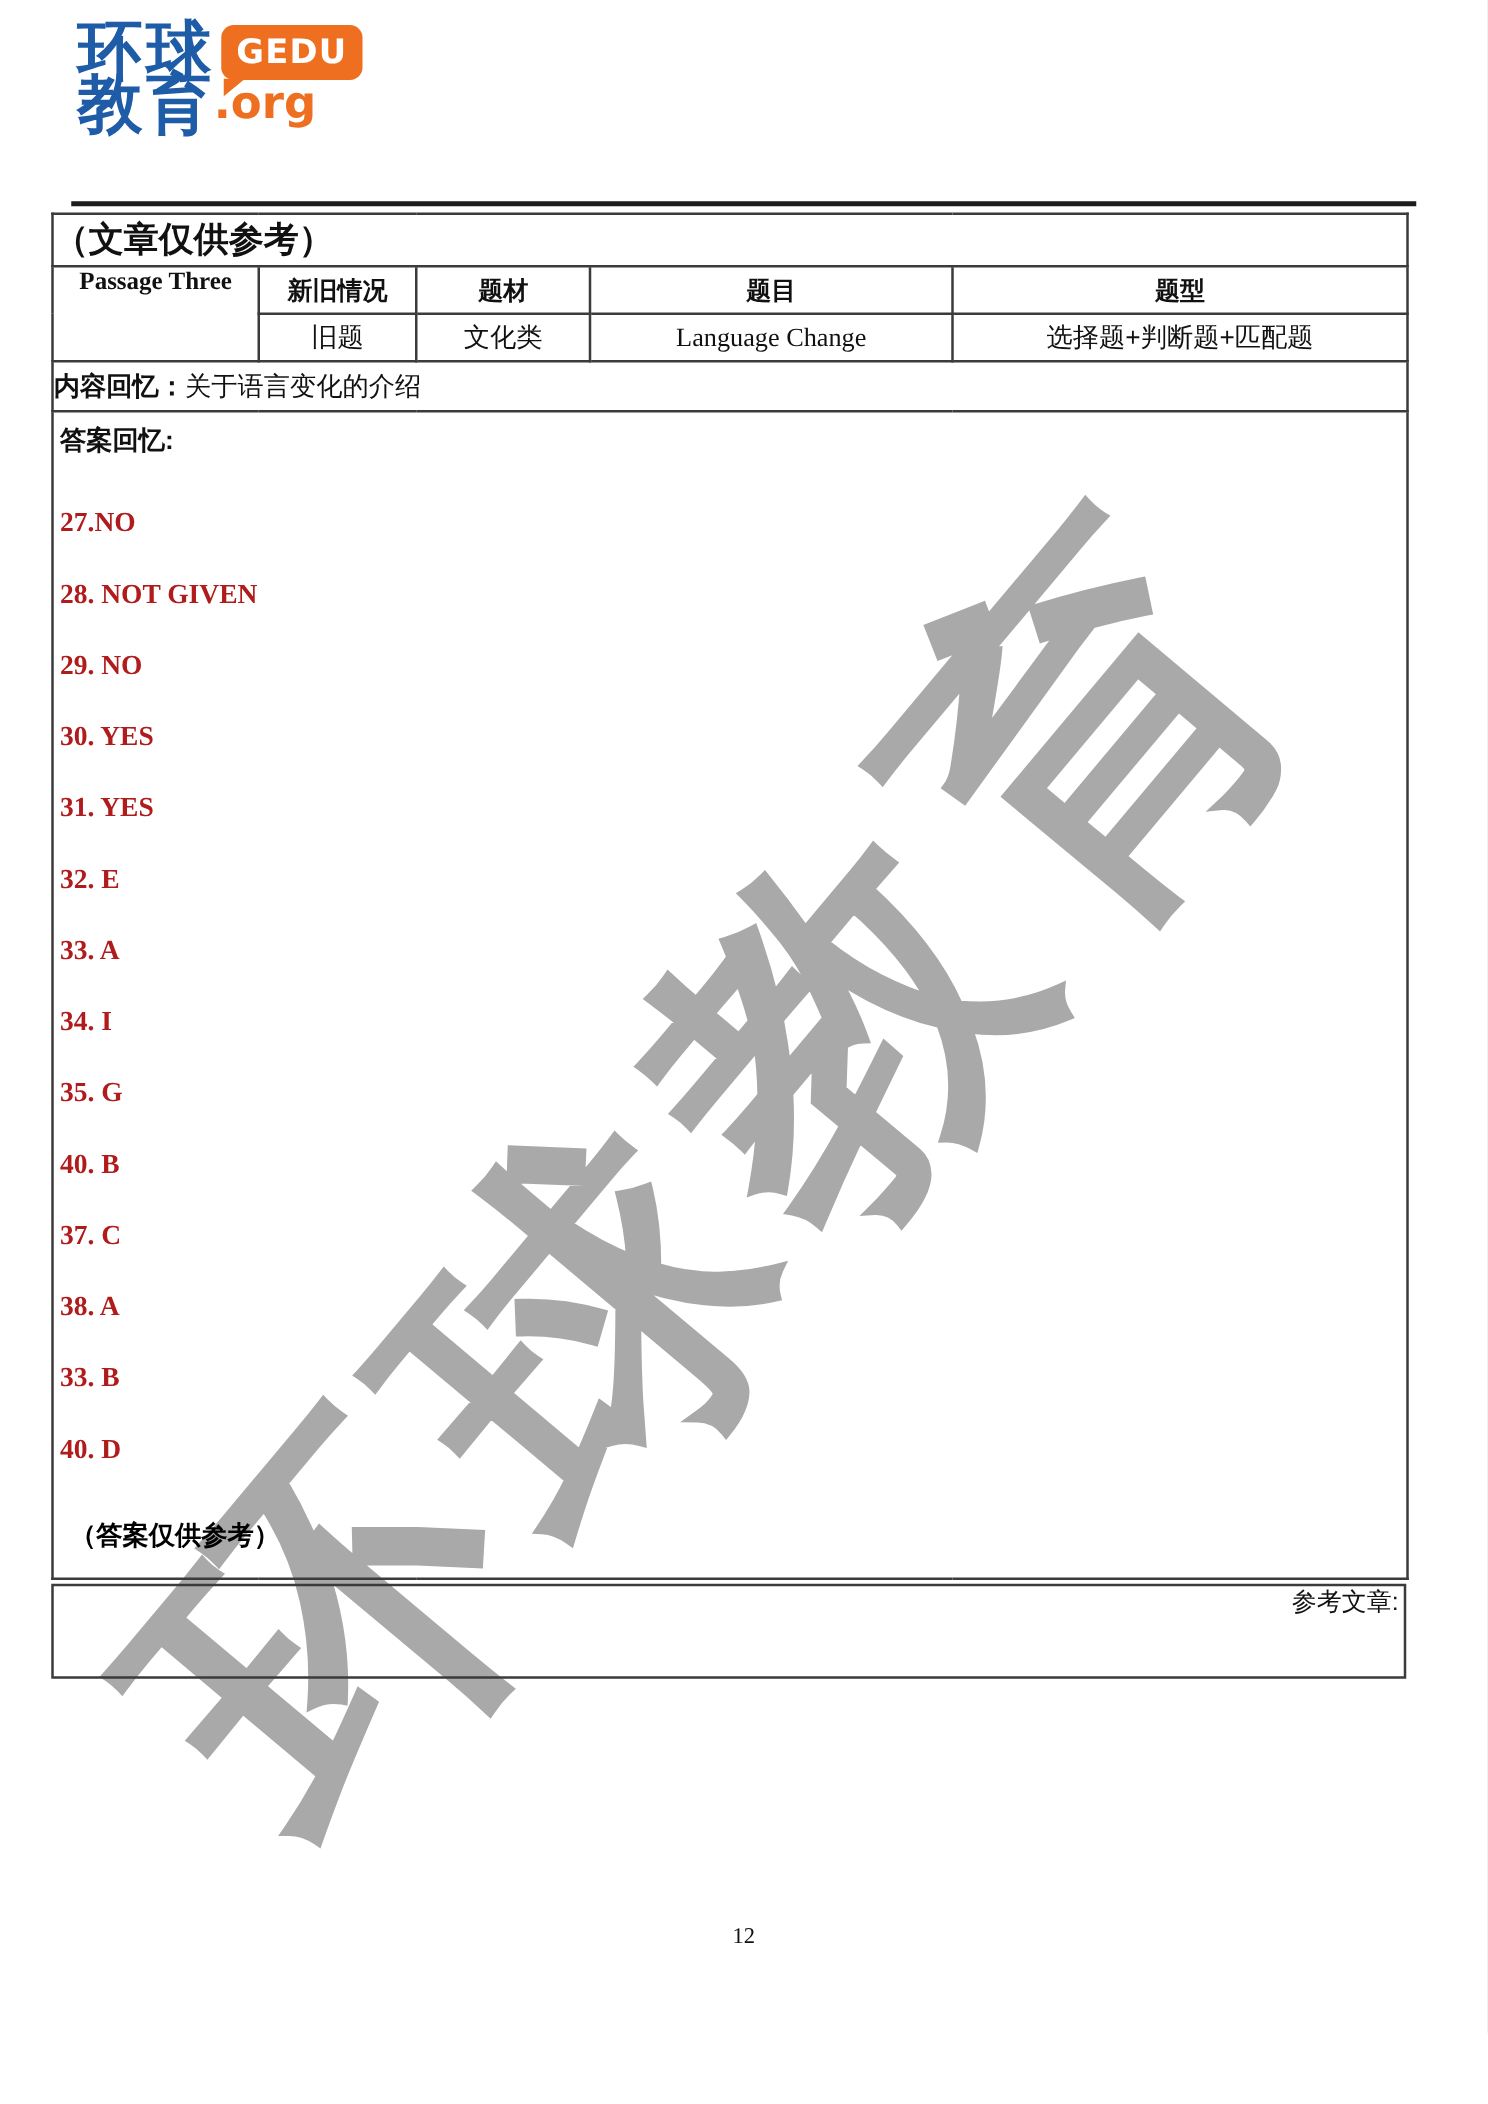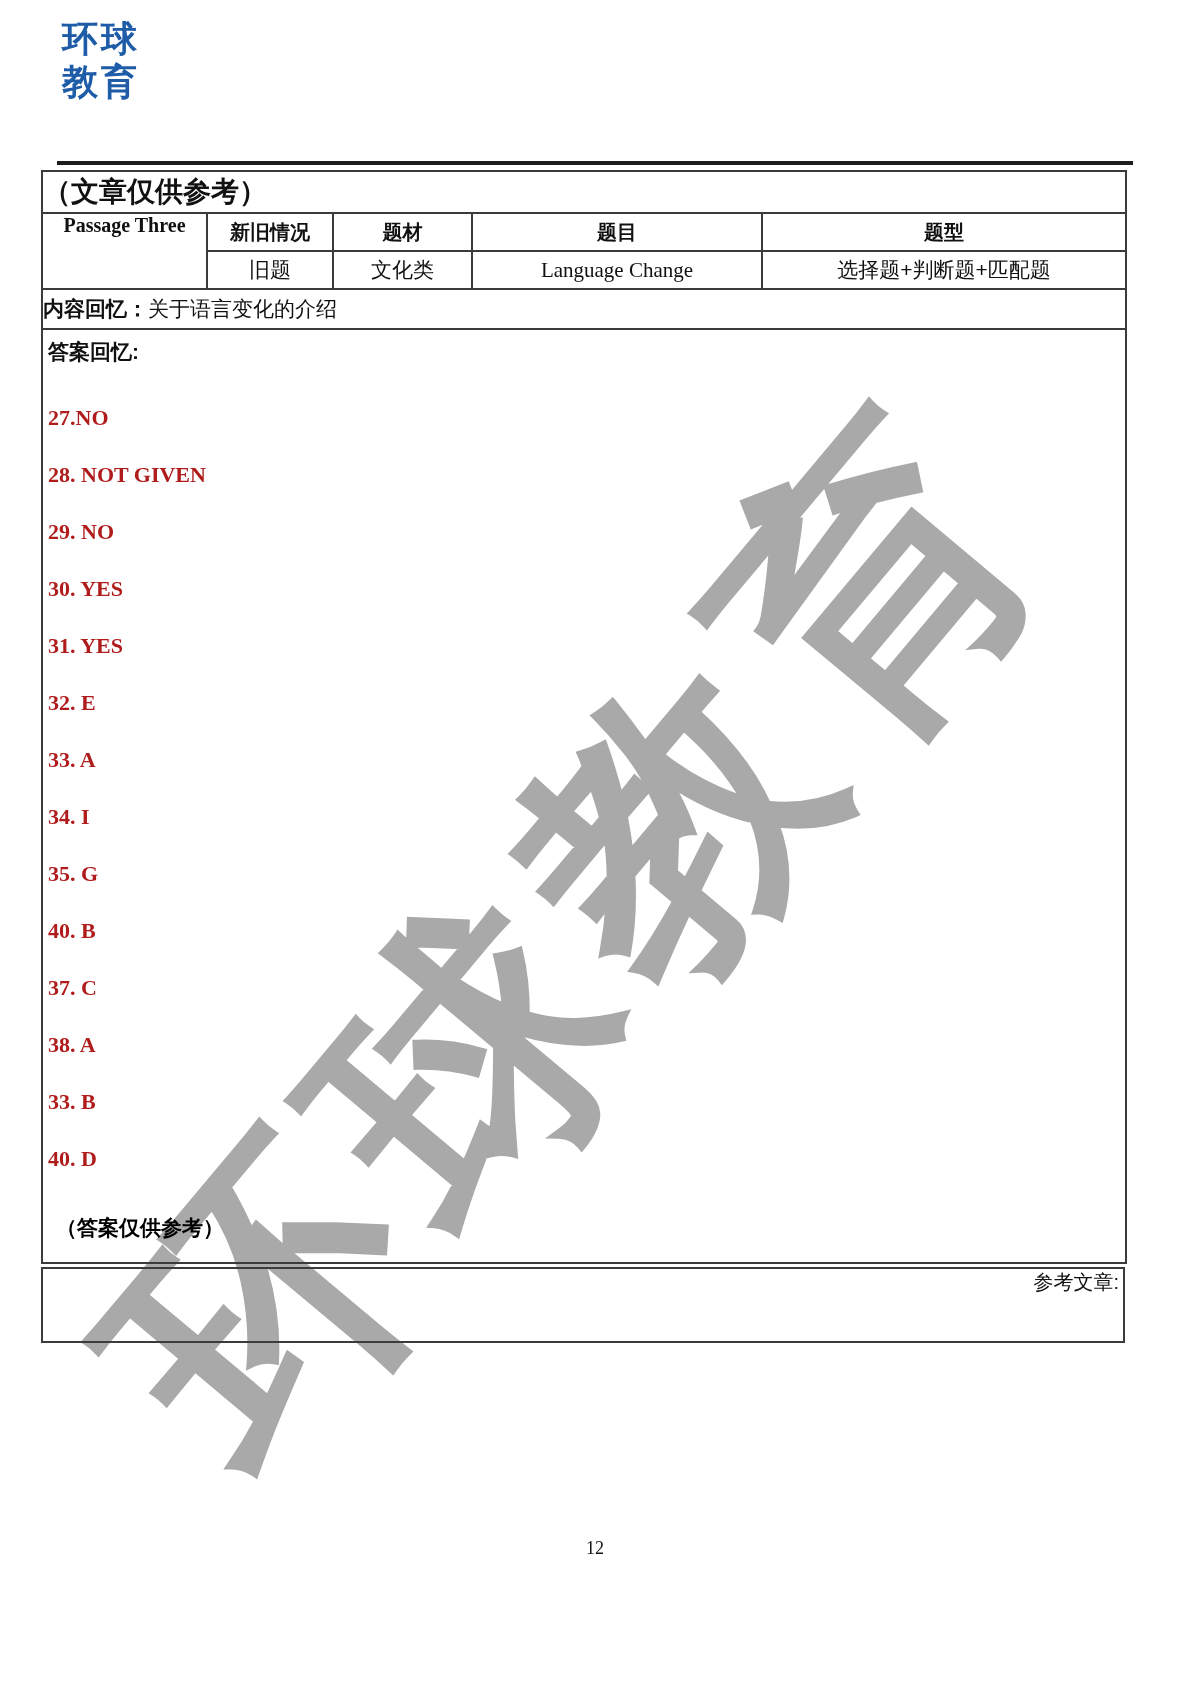--- a/index.html
+++ b/index.html
@@ -34,10 +34,10 @@
   .logo-cn {
     color: var(--brand-blue, #1e5ca8);
     font-weight: 700;
-    font-size: 36px;
+    font-size: 52px;
     line-height: 43px;
     letter-spacing: 3px;
-    font-family: Liberation Mono, monospace;
+    font-family: Liberation Serif, serif;
     text-align: center;
   }
   .logo-right { margin-left: 5px; display: flex; flex-direction: column; align-items: flex-start; }

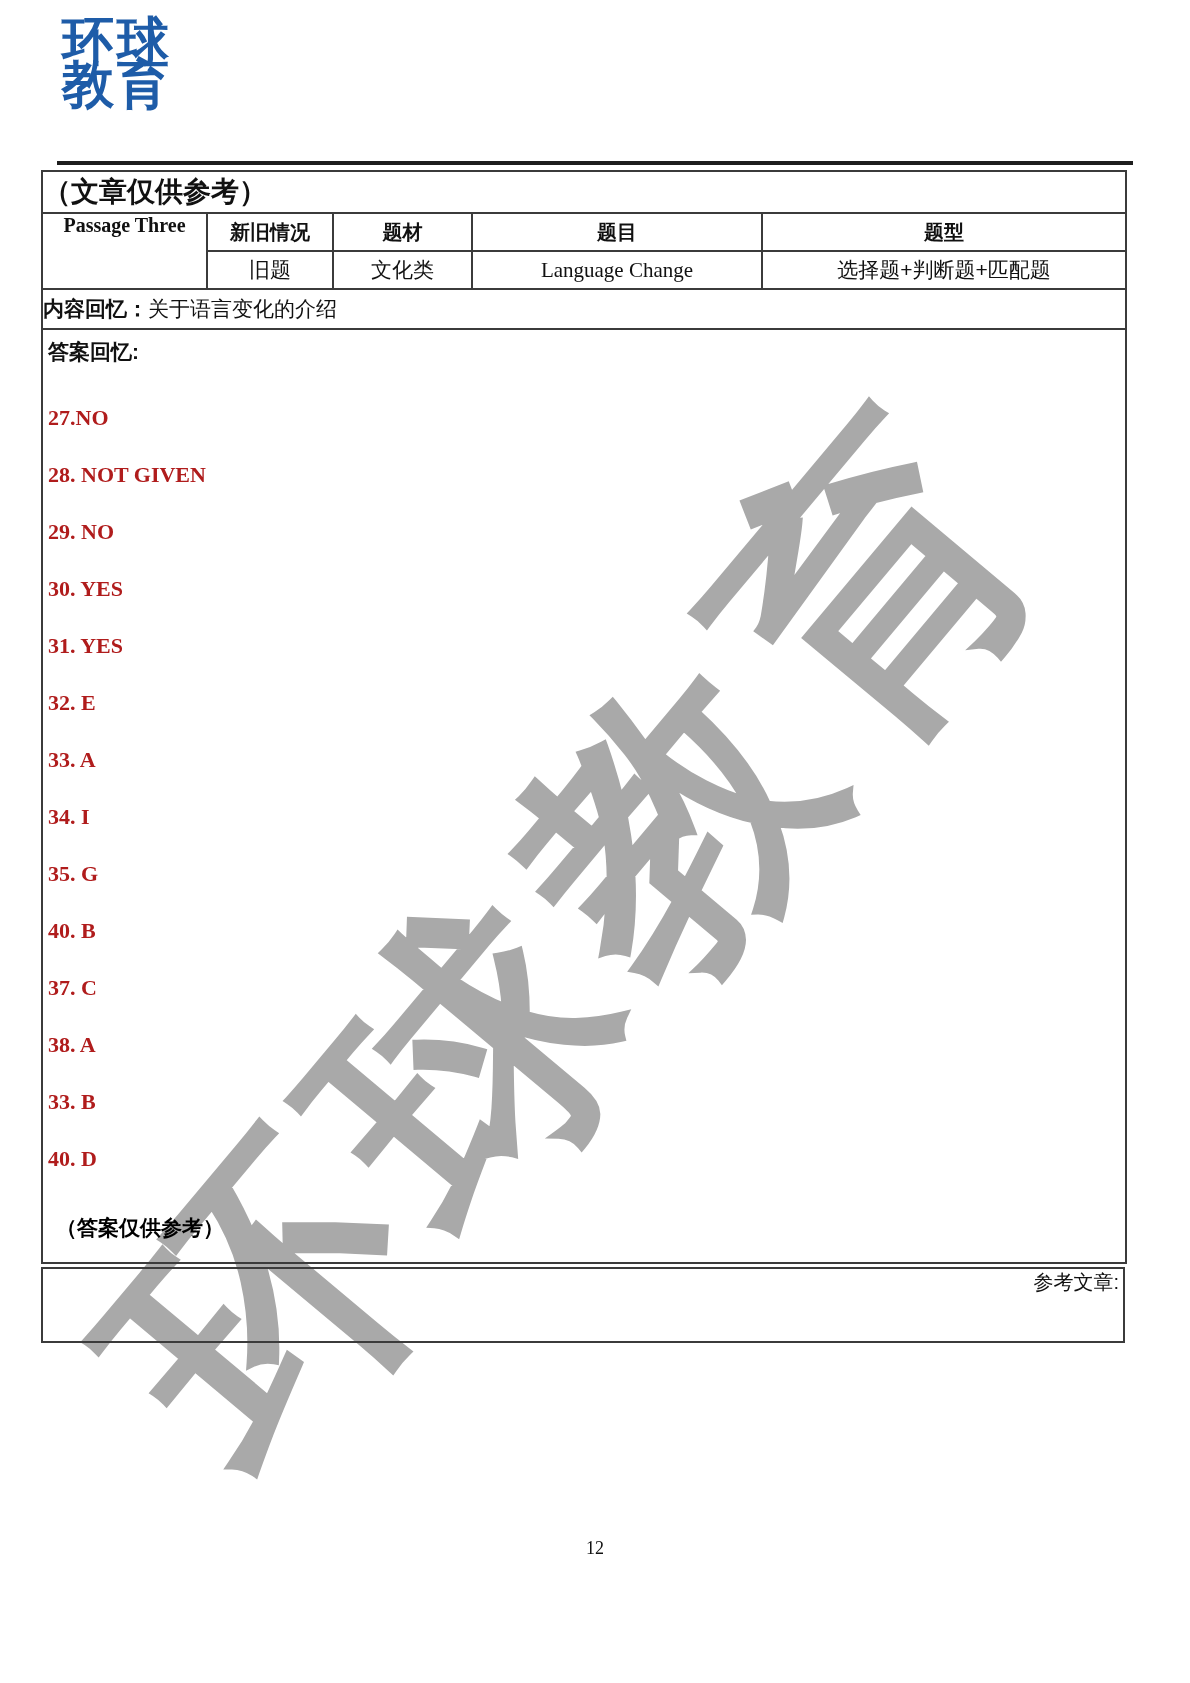--- a/index.html
+++ b/index.html
@@ -156,6 +156,10 @@
       <div class="logo-cn">
         <div>环球</div>
         <div>教育</div>
+      </div>
+      <div class="logo-right">
+        <div class="bubble">GEDU</div>
+        <div class="org-suffix">.org</div>
       </div>
     </div>
 

